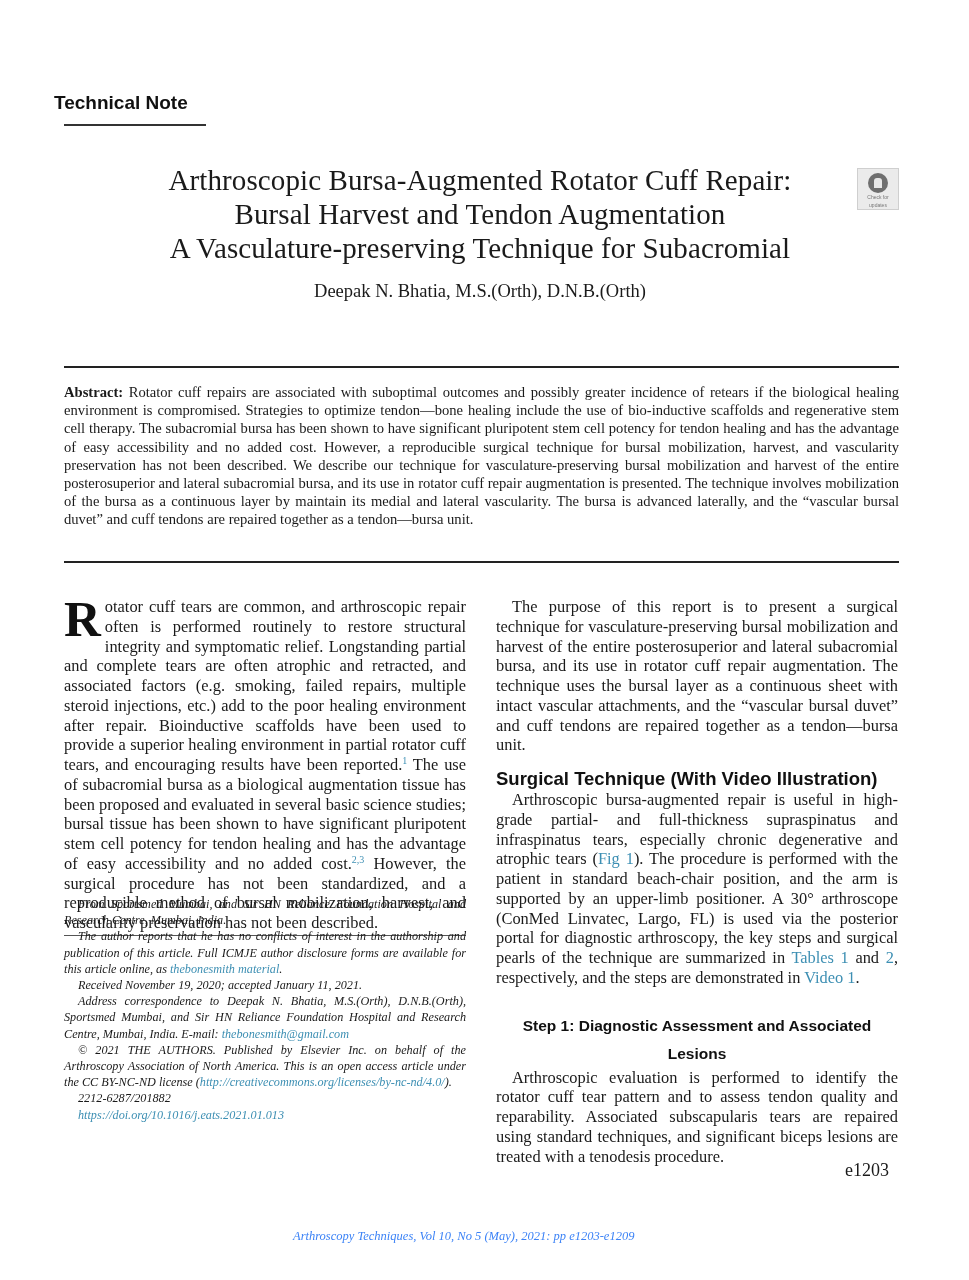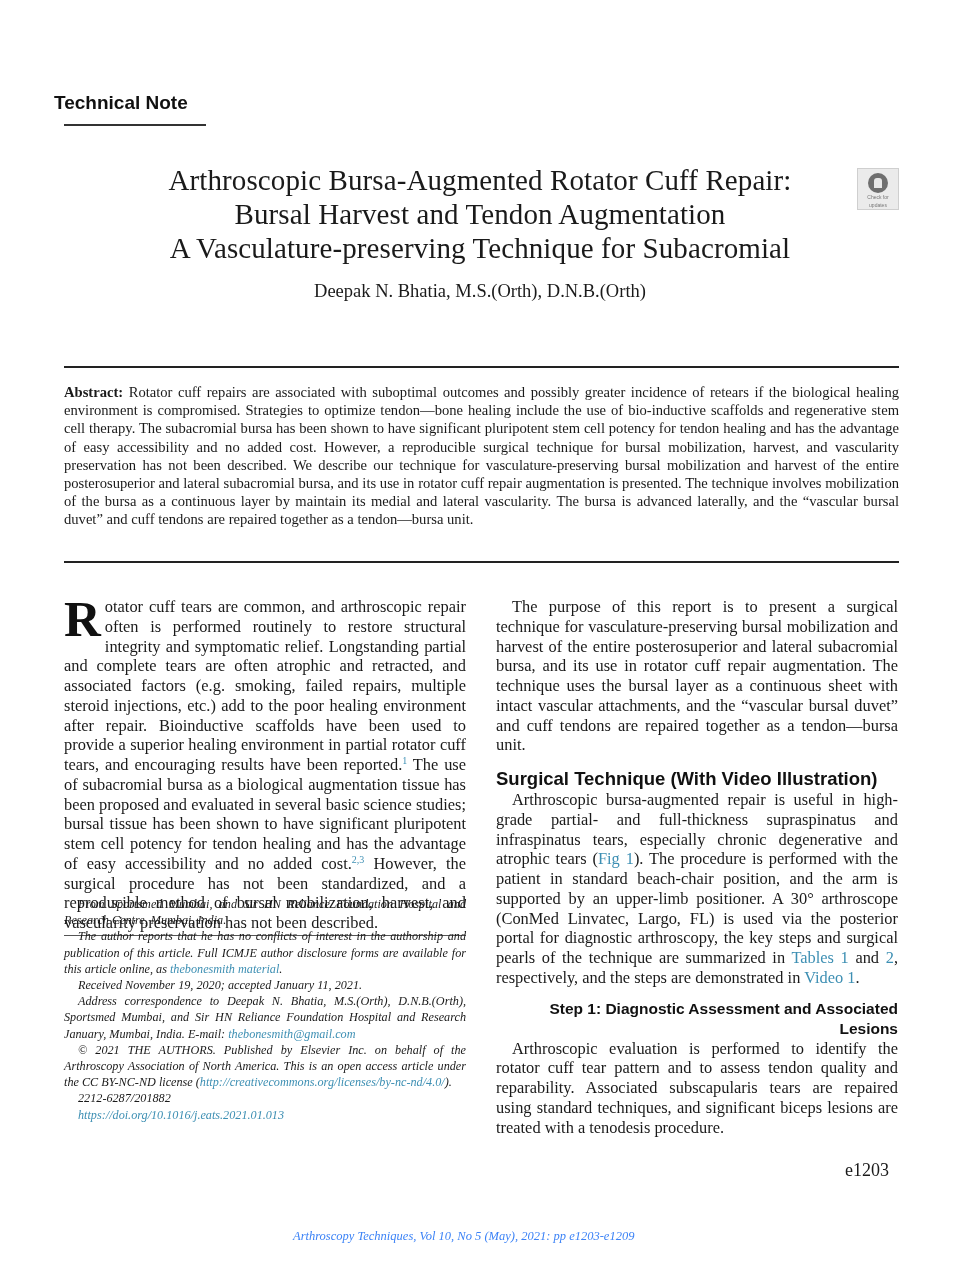--- a/index.html
+++ b/index.html
@@ -115,7 +115,7 @@
   <p>From Sportsmed Mumbai, and Sir HN Reliance Foundation Hospital and Research Centre, Mumbai, India.</p>
   <p><span>The author reports that he has no conflicts of interest in the authorship and publication of this article. Full ICMJE author disclosure forms are available for this article online, as </span><span class="link">thebonesmith material</span><span>.</span></p>
   <p>Received November 19, 2020; accepted January 11, 2021.</p>
-  <p><span>Address correspondence to Deepak N. Bhatia, M.S.(Orth), D.N.B.(Orth), Sportsmed Mumbai, and Sir HN Reliance Foundation Hospital and Research January, Mumbai, India. E-mail: </span><span class="link">thebonesmith@gmail.com</span></p>
+  <p><span>Address correspondence to Deepak N. Bhatia, M.S.(Orth), D.N.B.(Orth), Sportsmed Mumbai, and Sir HN Reliance Foundation Hospital and Research Centre, Mumbai, India. E-mail: </span><span class="link">thebonesmith@gmail.com</span></p>
   <p><span>© 2021 THE AUTHORS. Published by Elsevier Inc. on behalf of the Arthroscopy Association of North America. This is an open access article under the CC BY-NC-ND license (</span><span class="link">http://creativecommons.org/licenses/by-nc-nd/4.0/</span><span>).</span></p>
   <p>2212-6287/201882</p>
   <p class="link">https://doi.org/10.1016/j.eats.2021.01.013</p>

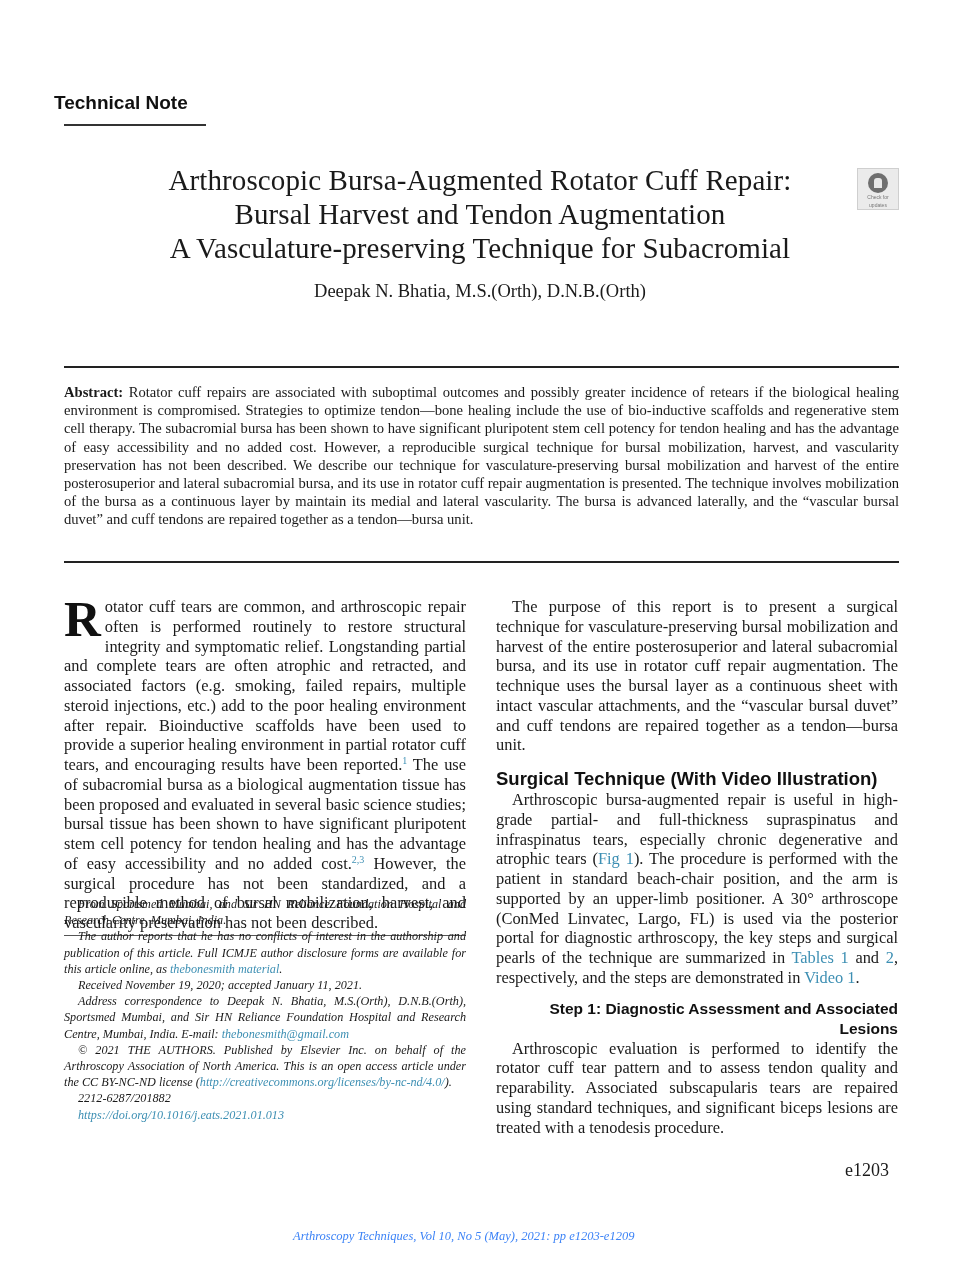--- a/index.html
+++ b/index.html
@@ -54,7 +54,7 @@
   }
   .h3 {
     font-family: "Liberation Sans", "DejaVu Sans", sans-serif; font-weight: bold;
-    font-size: 15.5px; line-height: 20px; color: #111; margin-top: 11px; text-align: right;
+    font-size: 15.5px; line-height: 28px; color: #111; margin-top: 24px; text-align: center;
   }
 
   .fn-rule { position: absolute; left: 64px; top: 935px; width: 402px; height: 1px; background: #555; }

